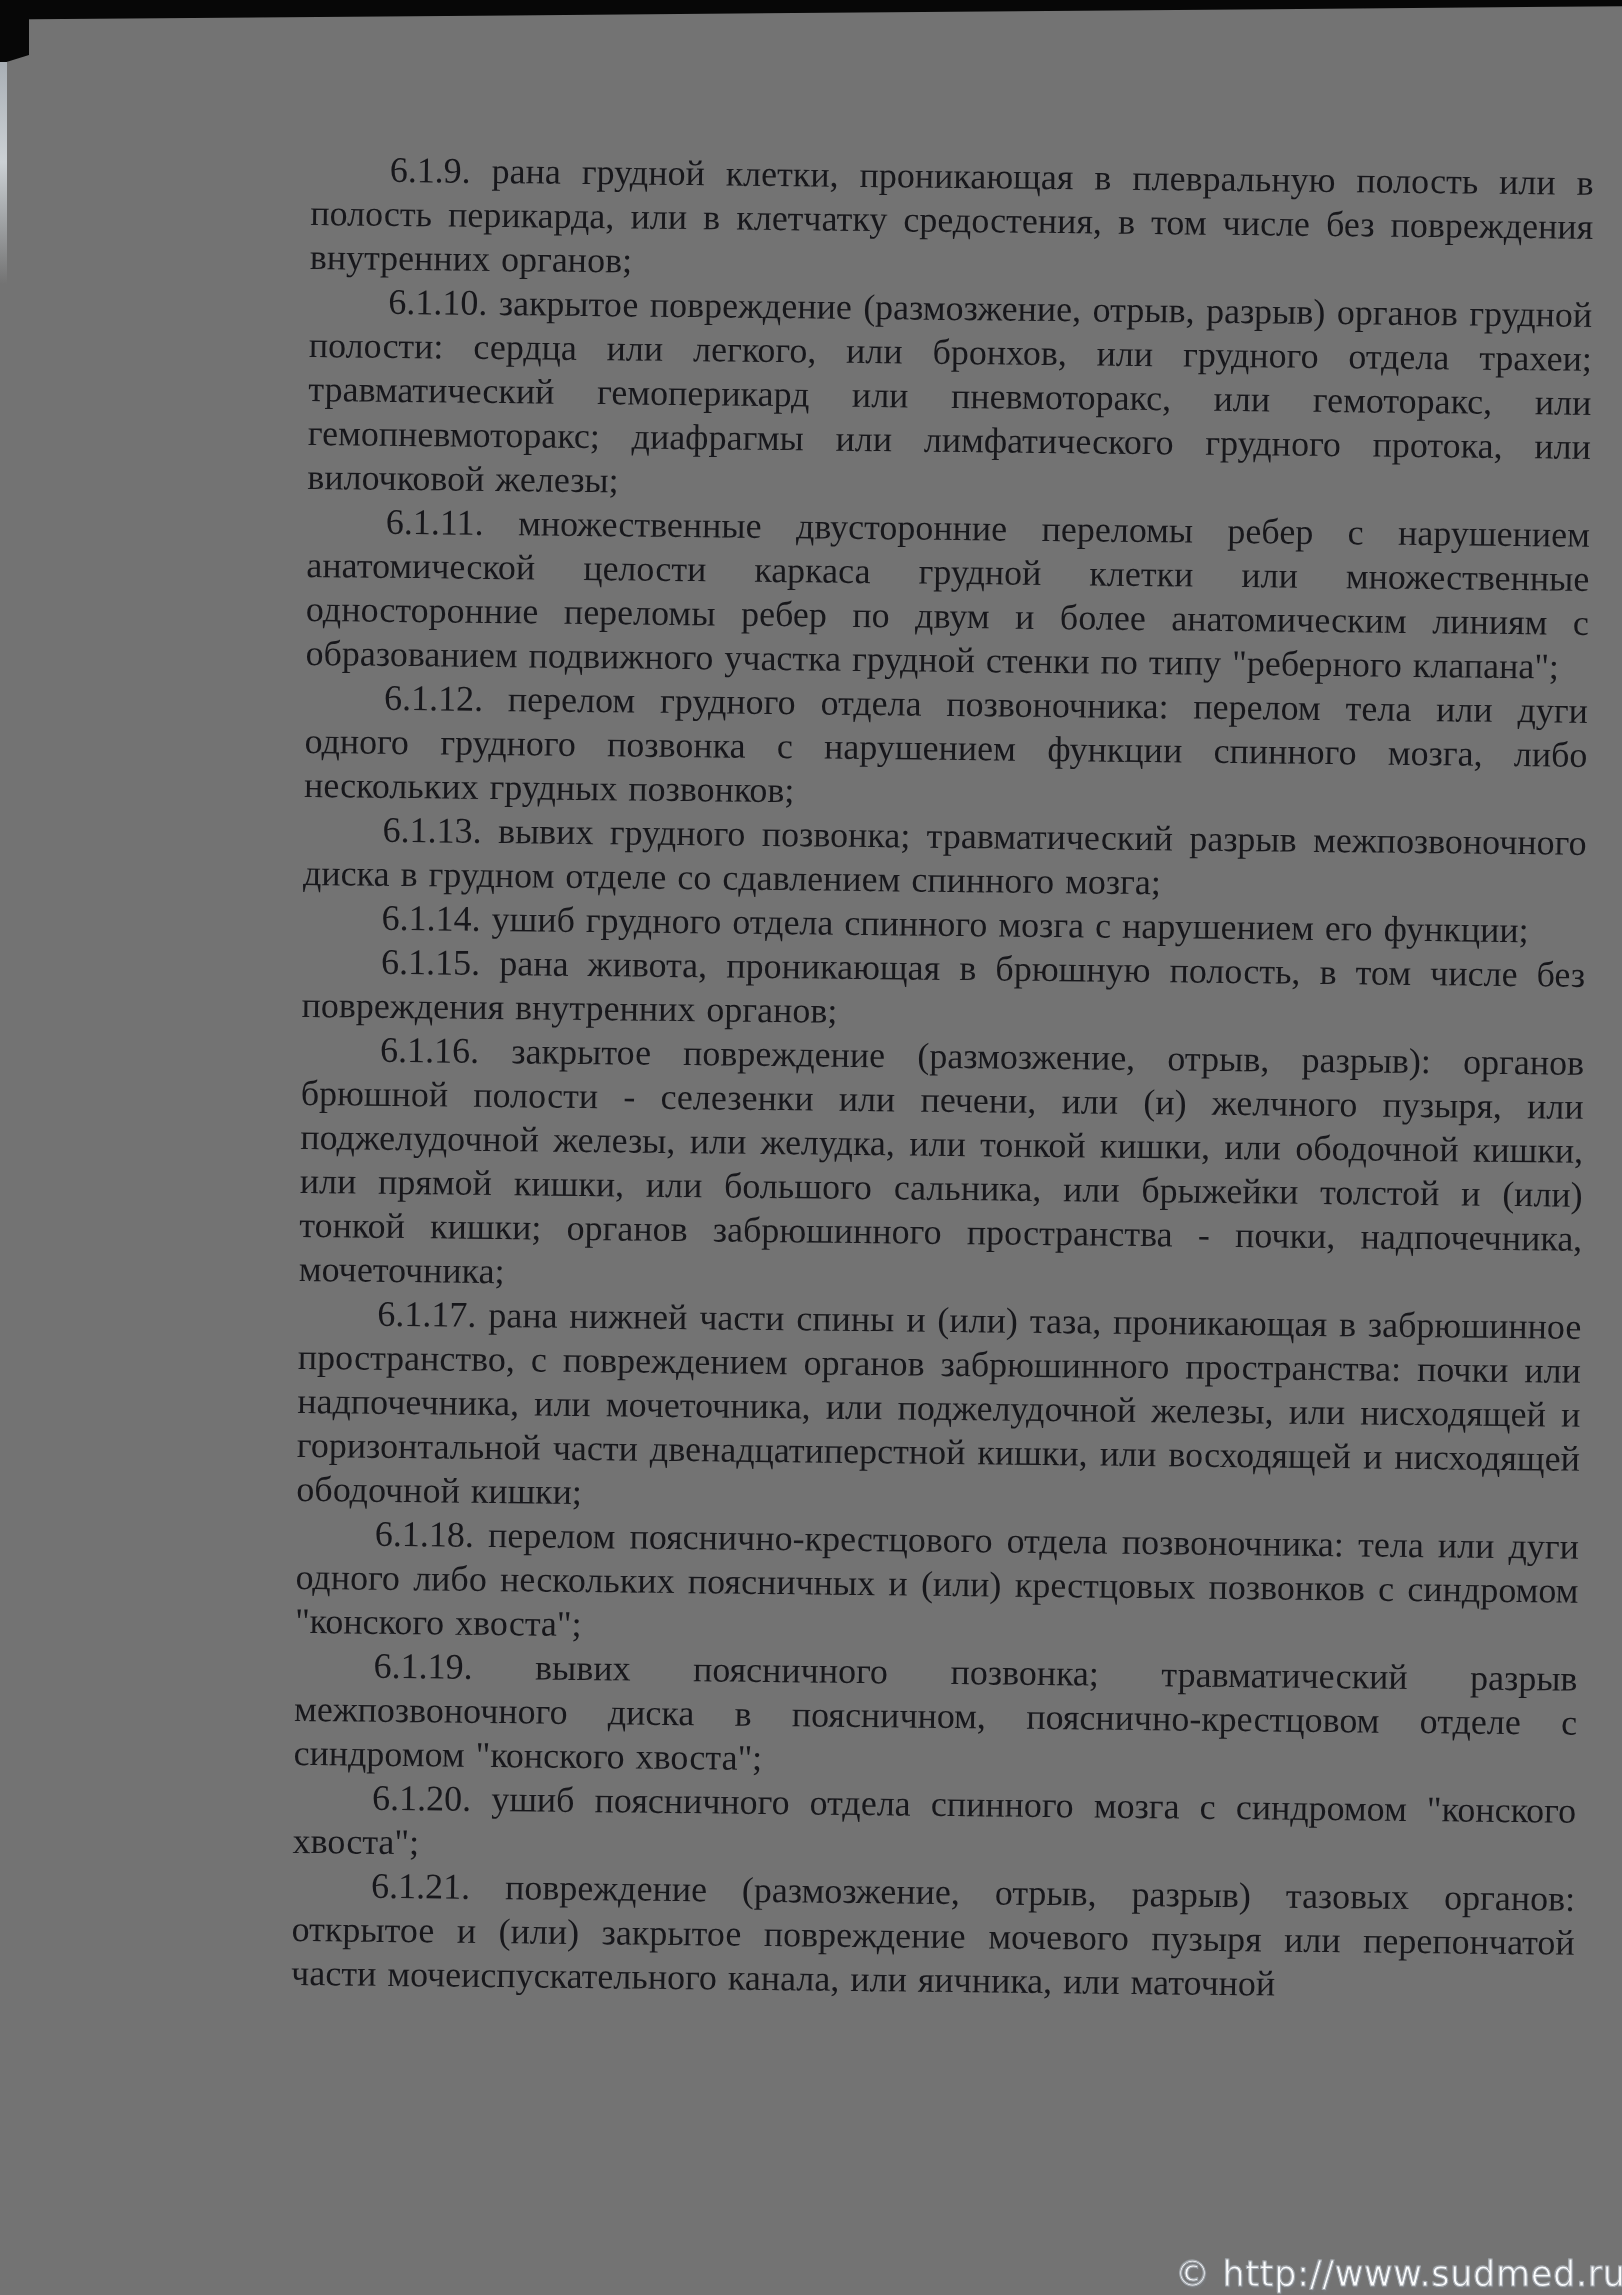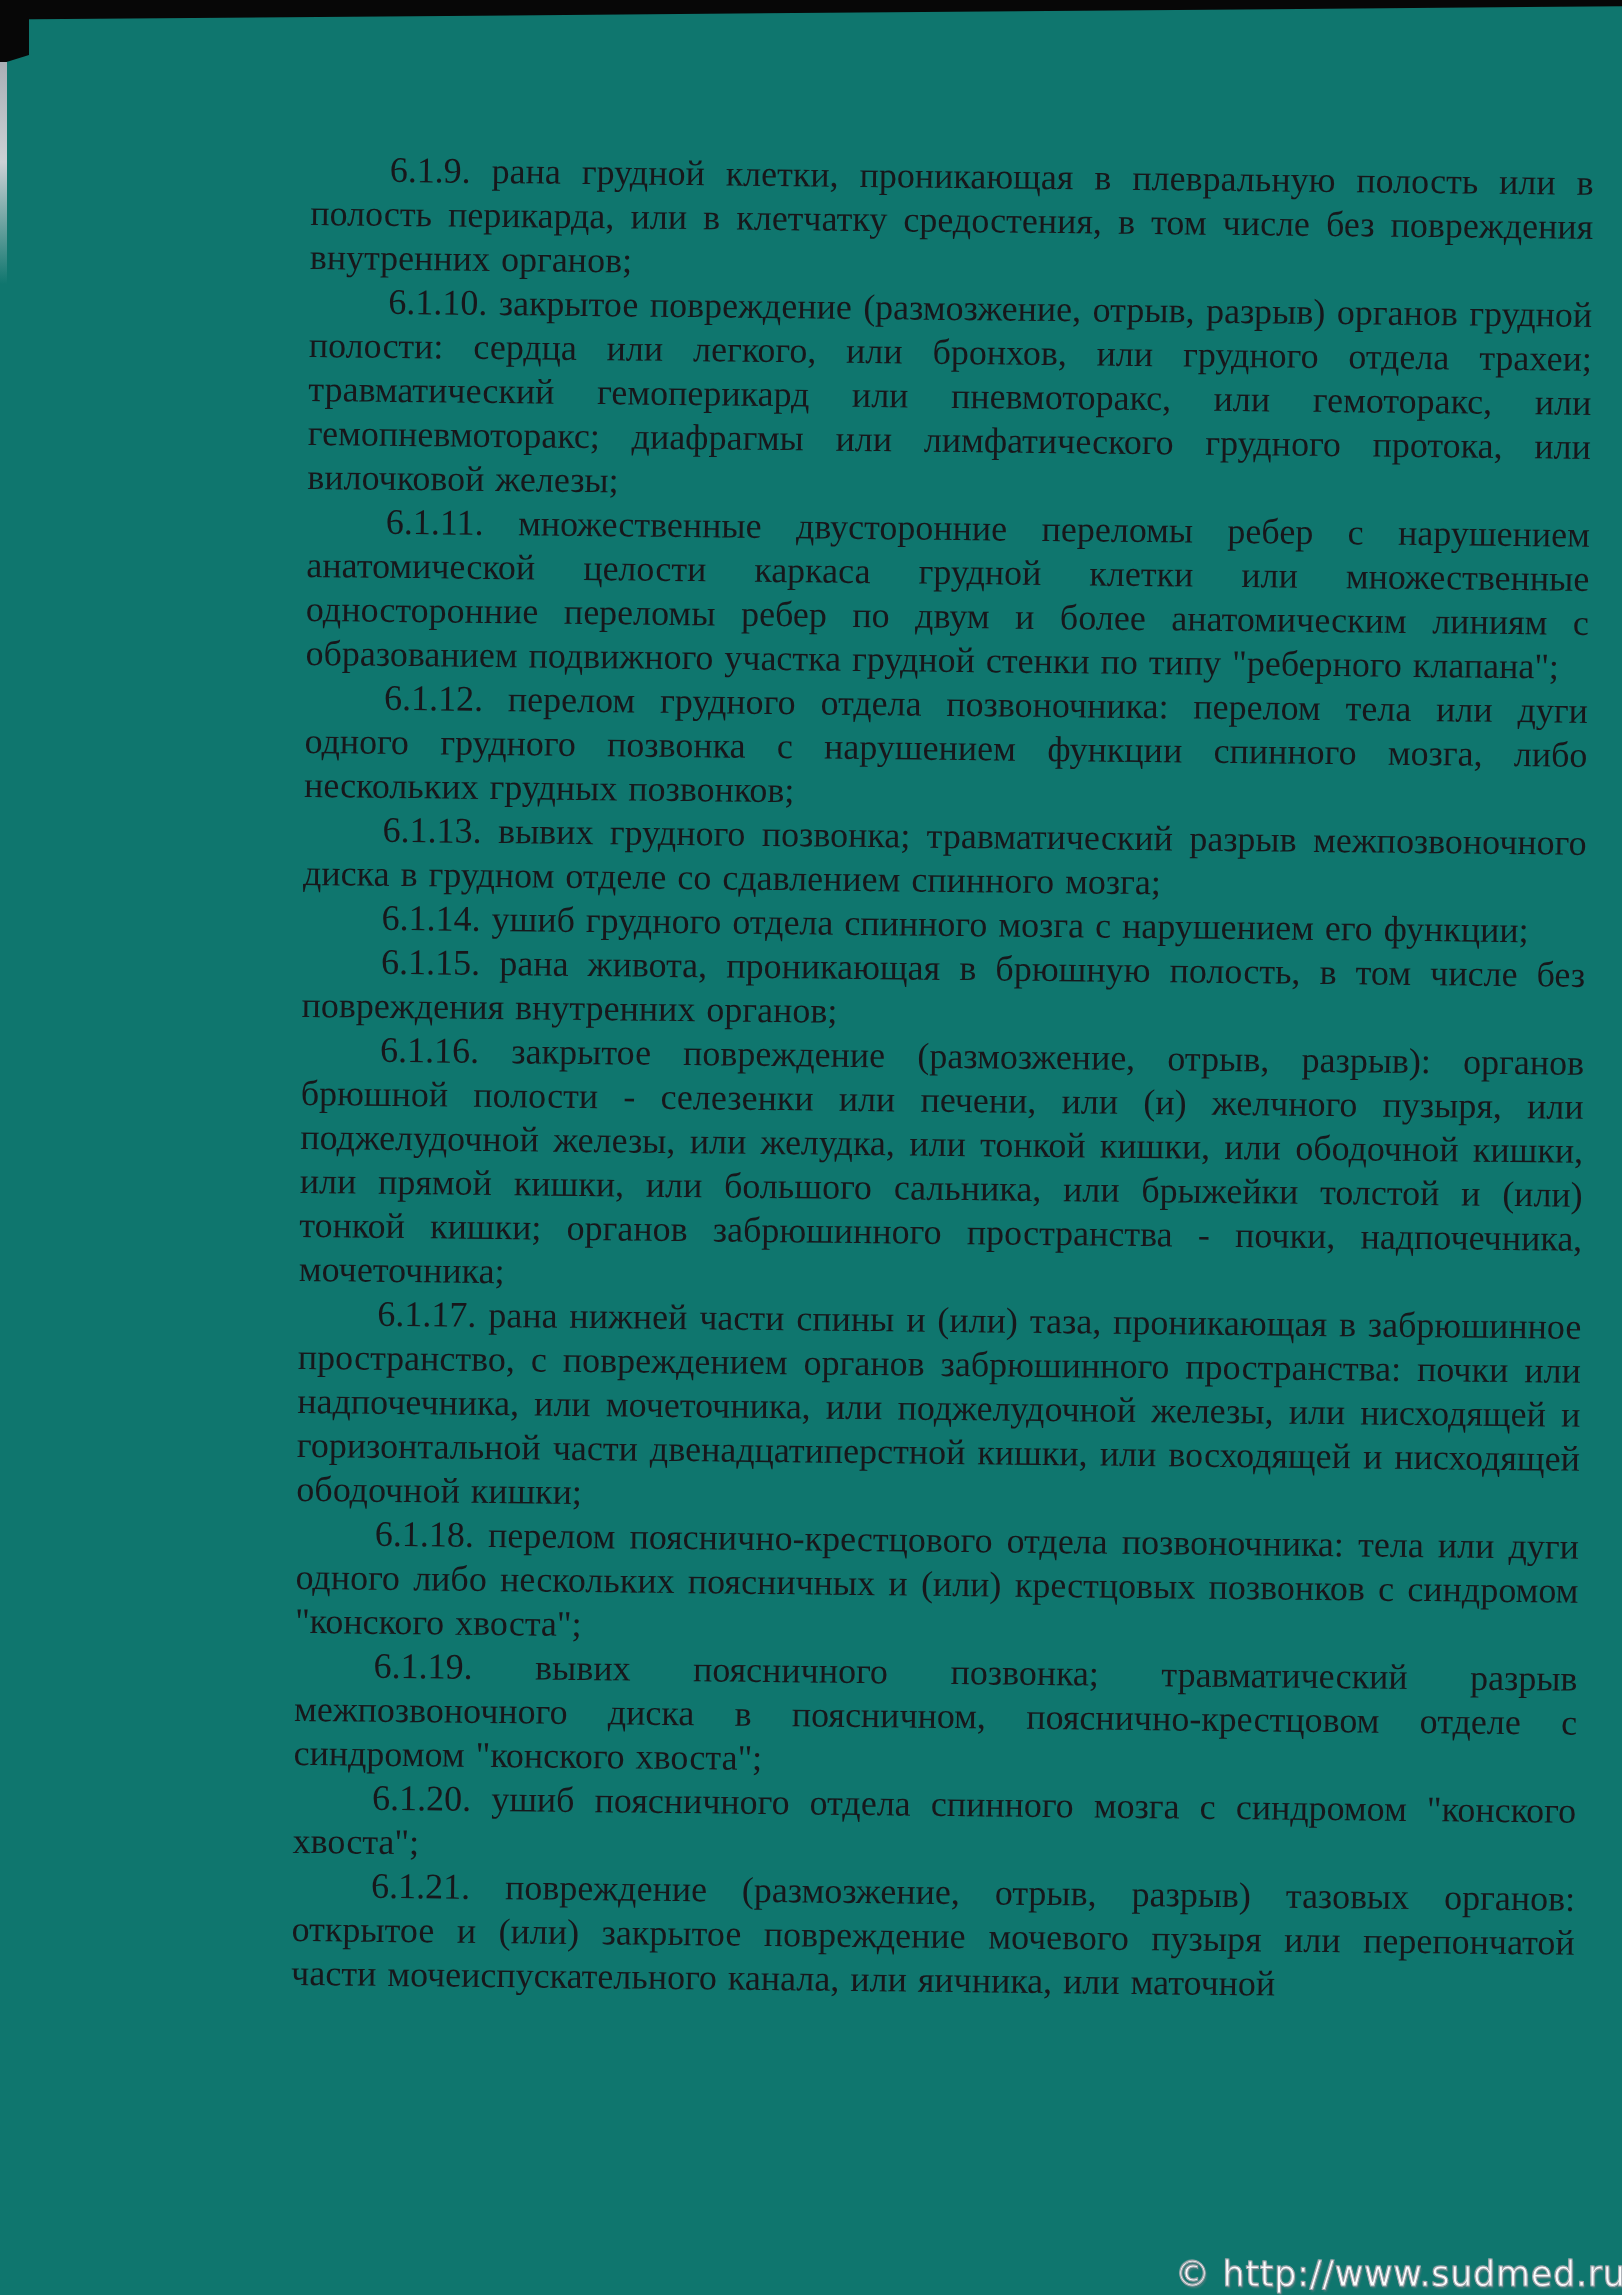--- a/index.html
+++ b/index.html
@@ -12,7 +12,7 @@
     position: relative;
     width: 1623px;
     height: 2295px;
-    background: #0f766e;
+    background: #737373;
     overflow: hidden;
   }
   

